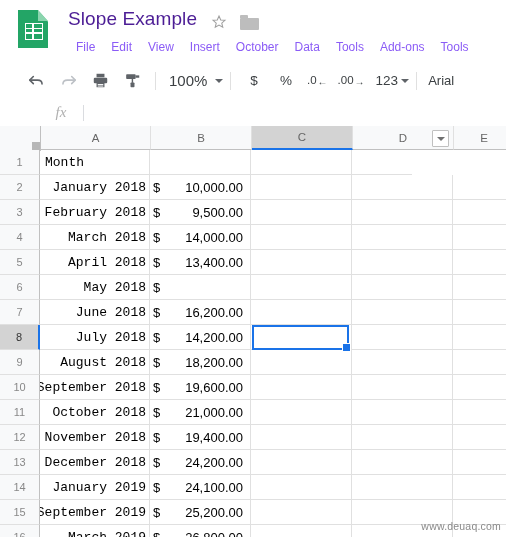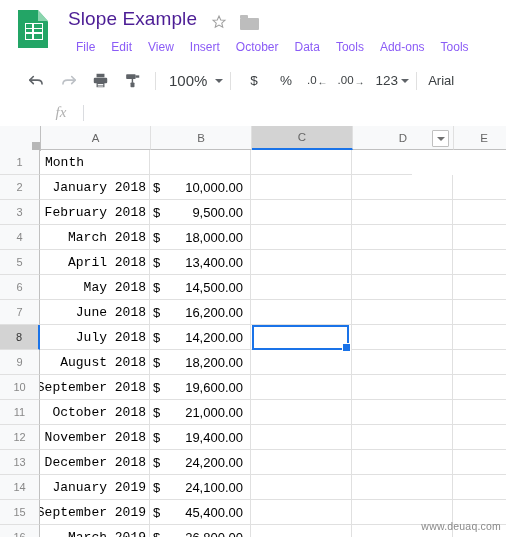--- a/index.html
+++ b/index.html
@@ -302,7 +302,7 @@
           <div class="cell a">March 2018</div>
           <div class="cell b">
             <span class="cur">$</span>
-            <span class="num">18,000.00</span>
+            <span class="num">14,000.00</span>
           </div>
           <div class="cell c"></div>
           <div class="cell d"></div>

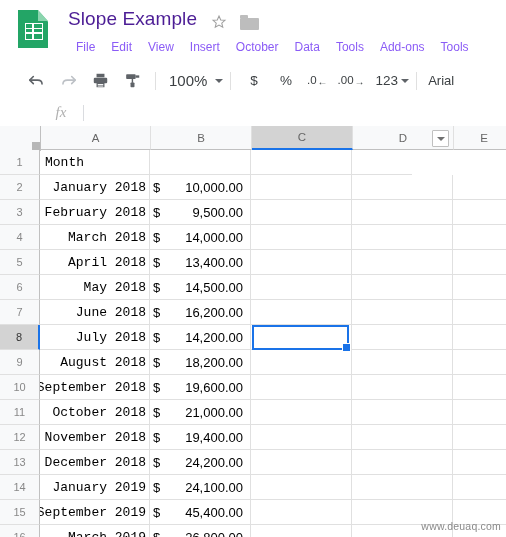--- a/index.html
+++ b/index.html
@@ -324,7 +324,6 @@
           <div class="cell a">May 2018</div>
           <div class="cell b">
             <span class="cur">$</span>
-            <span class="num">14,500.00</span>
           </div>
           <div class="cell c"></div>
           <div class="cell d"></div>

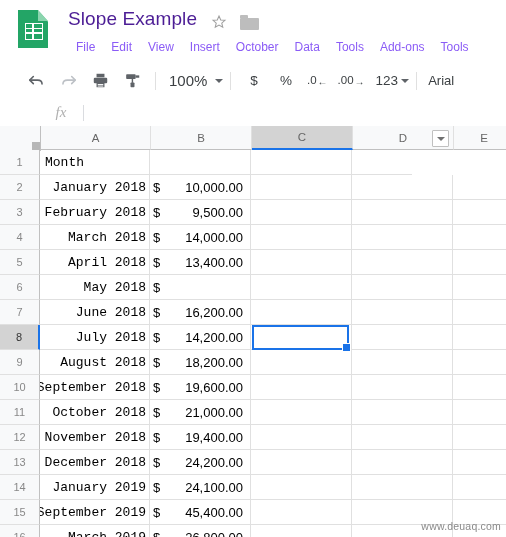--- a/index.html
+++ b/index.html
@@ -422,7 +422,7 @@
           <div class="cell a">September 2019</div>
           <div class="cell b">
             <span class="cur">$</span>
-            <span class="num">45,400.00</span>
+            <span class="num">25,200.00</span>
           </div>
           <div class="cell c"></div>
           <div class="cell d"></div>

